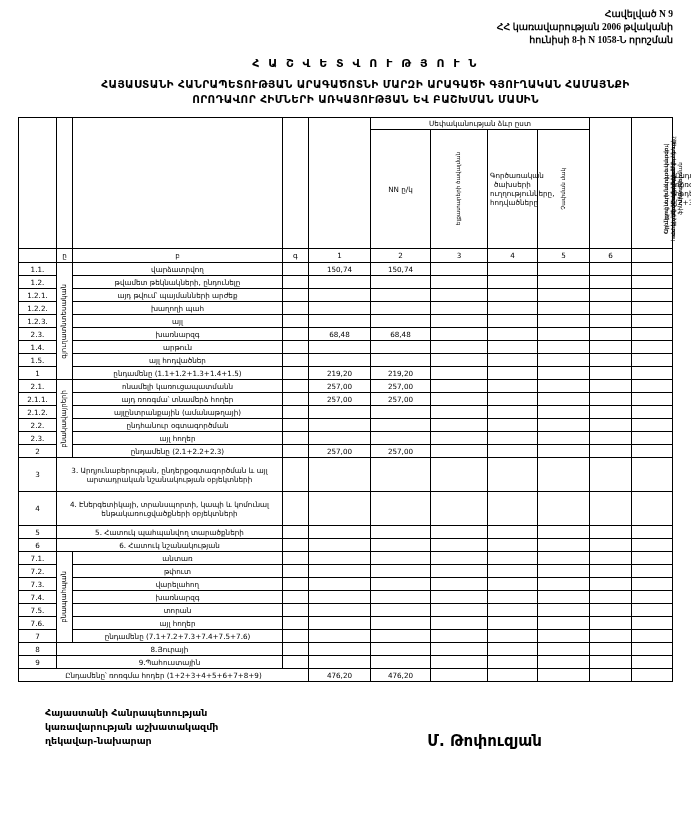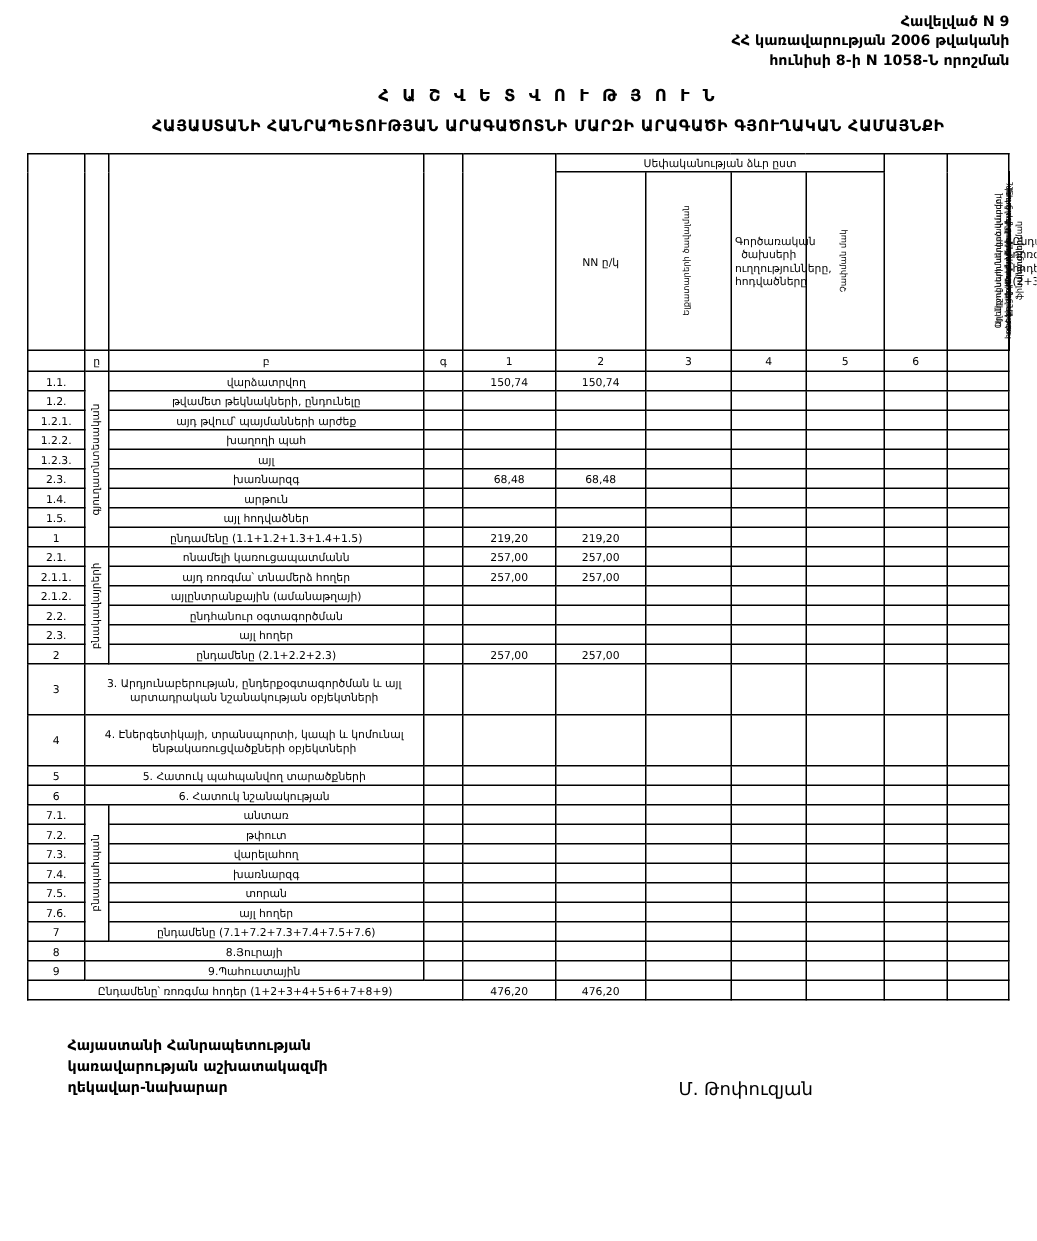--- a/index.html
+++ b/index.html
@@ -27,6 +27,7 @@
     font-size: 9.5px;
     line-height: 13px;
     font-weight: bold;
+    font-family: Liberation Serif, serif;
   }
   .title-block {
     text-align: center;

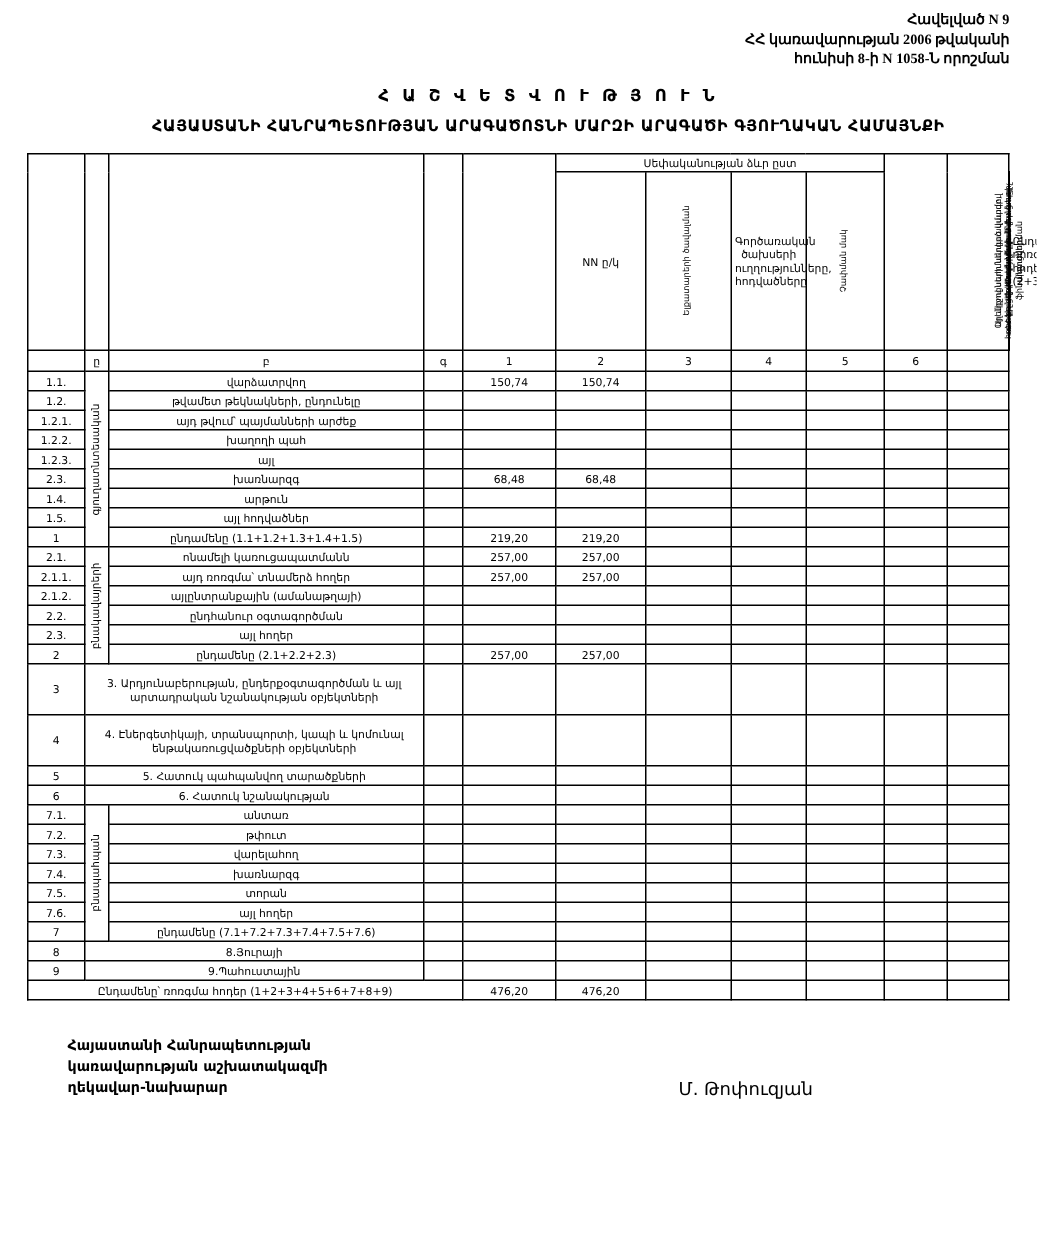--- a/index.html
+++ b/index.html
@@ -138,6 +138,7 @@
   <div class="title-block">
     <div class="title-main">Հ Ա Շ Վ Ե Տ Վ Ո Ւ Թ Յ Ո Ւ Ն</div>
     <div class="title-sub">ՀԱՅԱՍՏԱՆԻ ՀԱՆՐԱՊԵՏՈՒԹՅԱՆ ԱՐԱԳԱԾՈՏՆԻ ՄԱՐԶԻ ԱՐԱԳԱԾԻ ԳՅՈՒՂԱԿԱՆ ՀԱՄԱՅՆՔԻ</div>
+    <div class="title-sub" style="margin-top:0">ՈՐՈԴԱՎՈՐ ՀԻՄՆԵՐԻ ԱՌԿԱՅՈՒԹՅԱՆ ԵՎ ԲԱՇԽՄԱՆ ՄԱՍԻՆ</div>
   </div>
 
   <table class="grid">

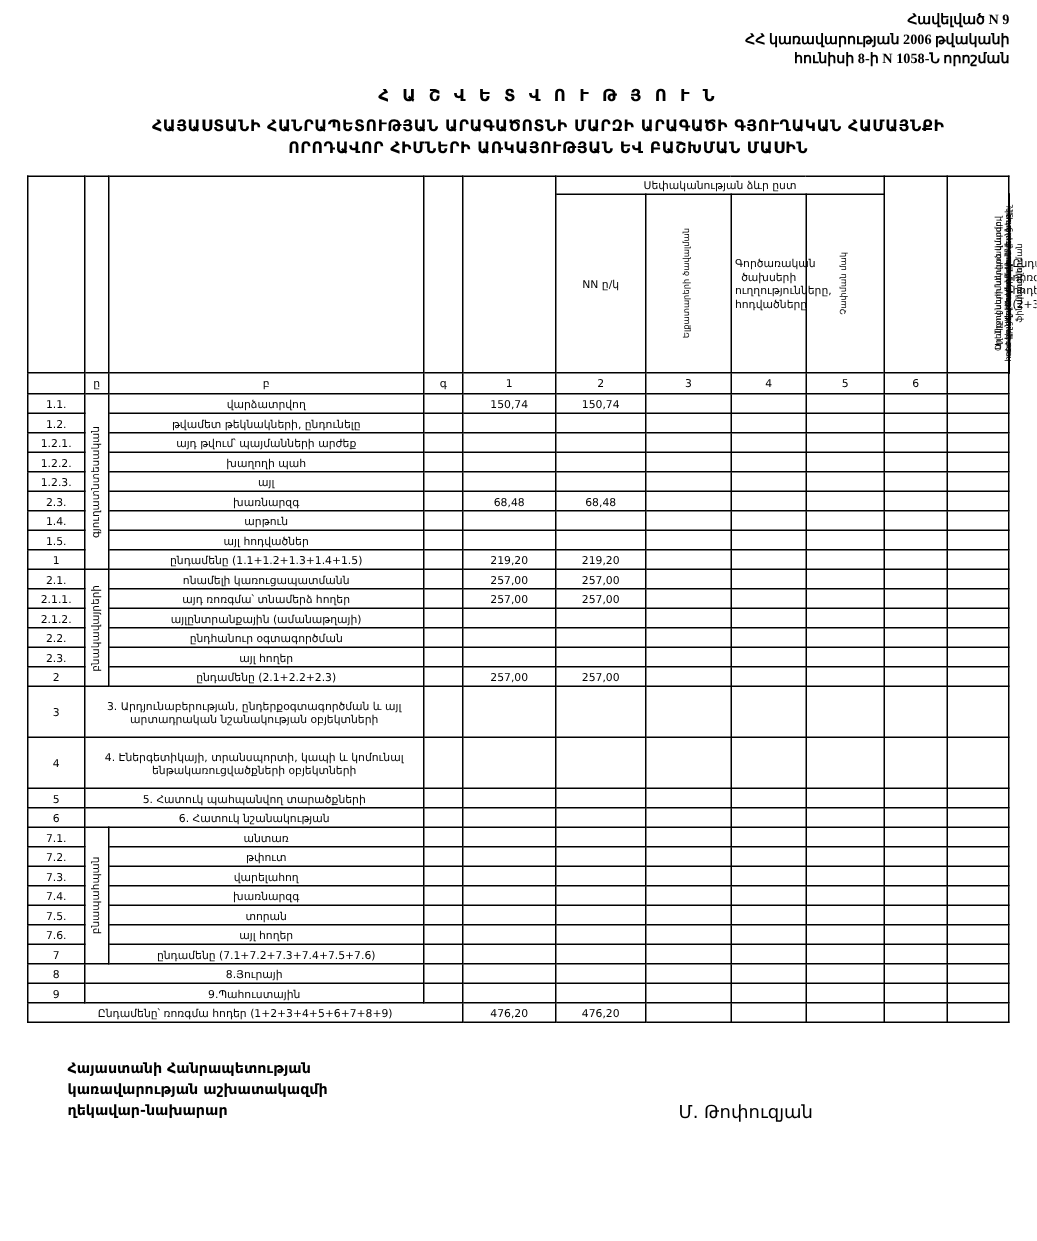--- a/index.html
+++ b/index.html
@@ -115,8 +115,8 @@
     position: absolute;
     right: 28px;
     bottom: 0;
-    font-size: 12px;
-    font-weight: normal;
+    font-size: 15px;
+    font-weight: bold;
     margin-left: 29px;
   }
   .footer-wrap {

